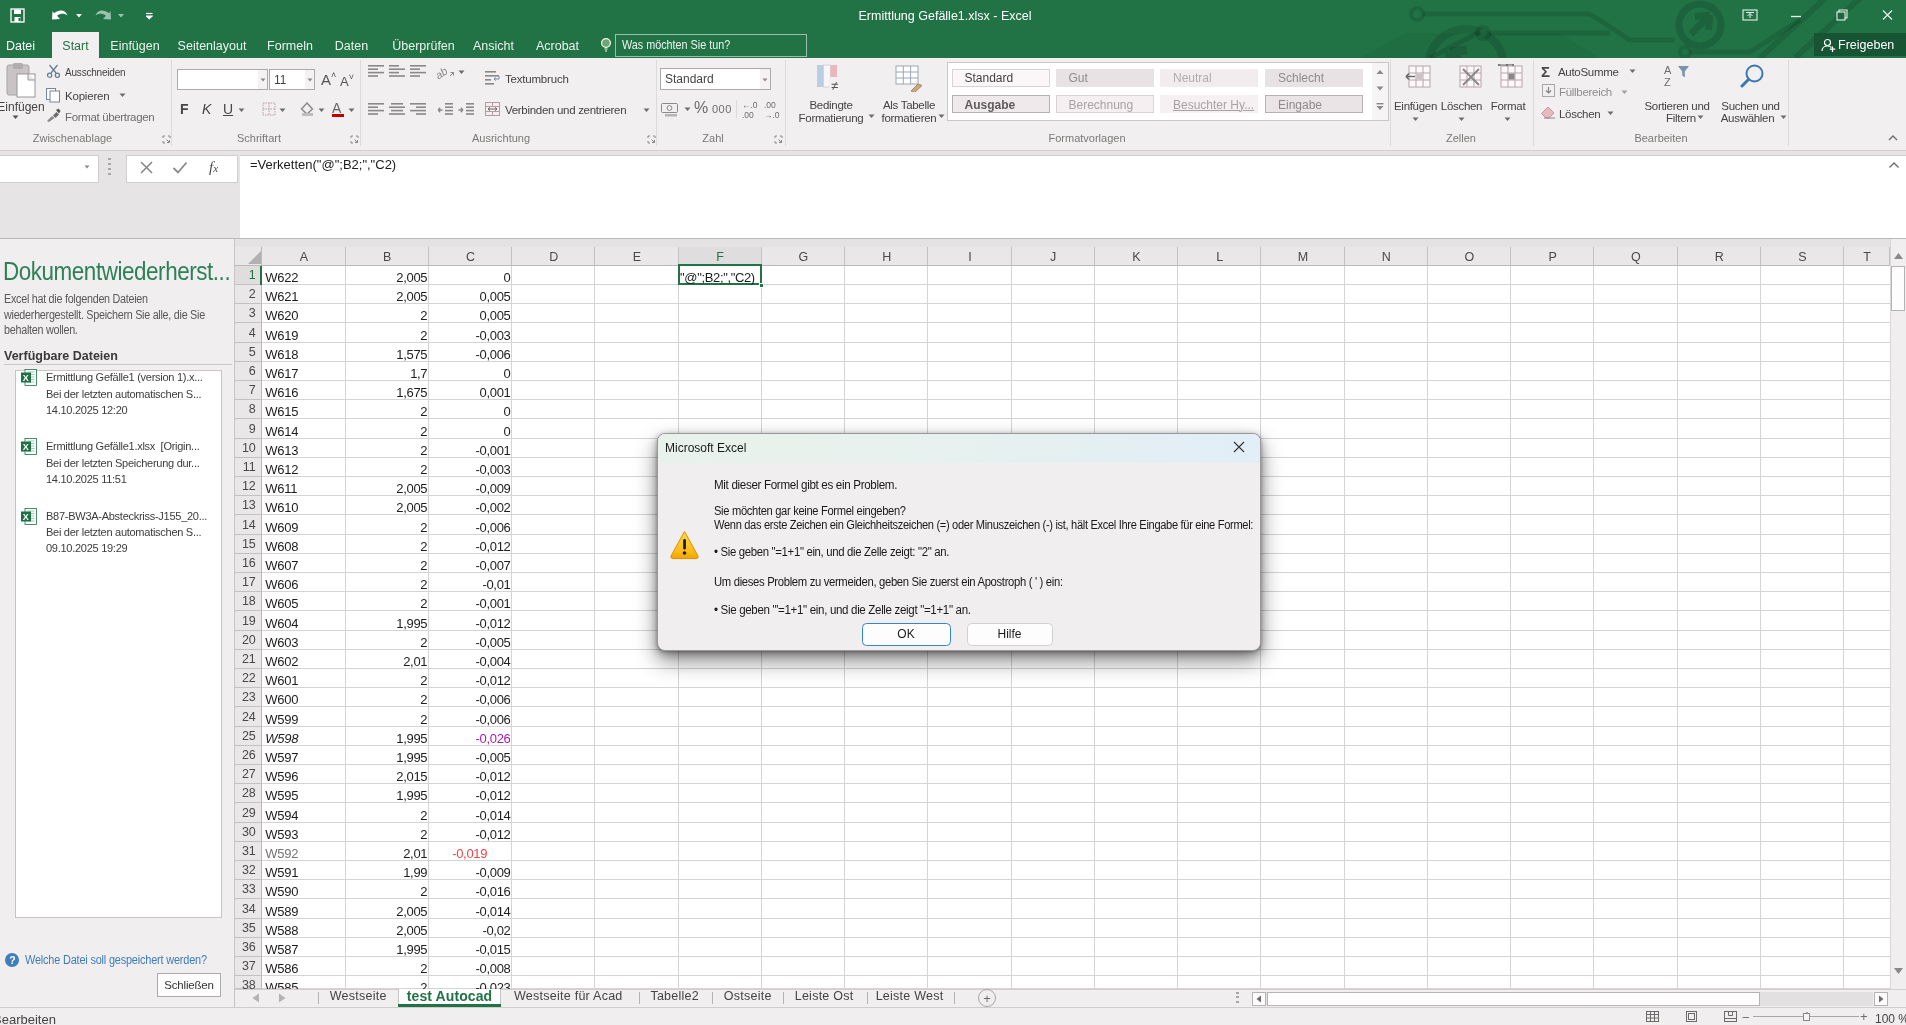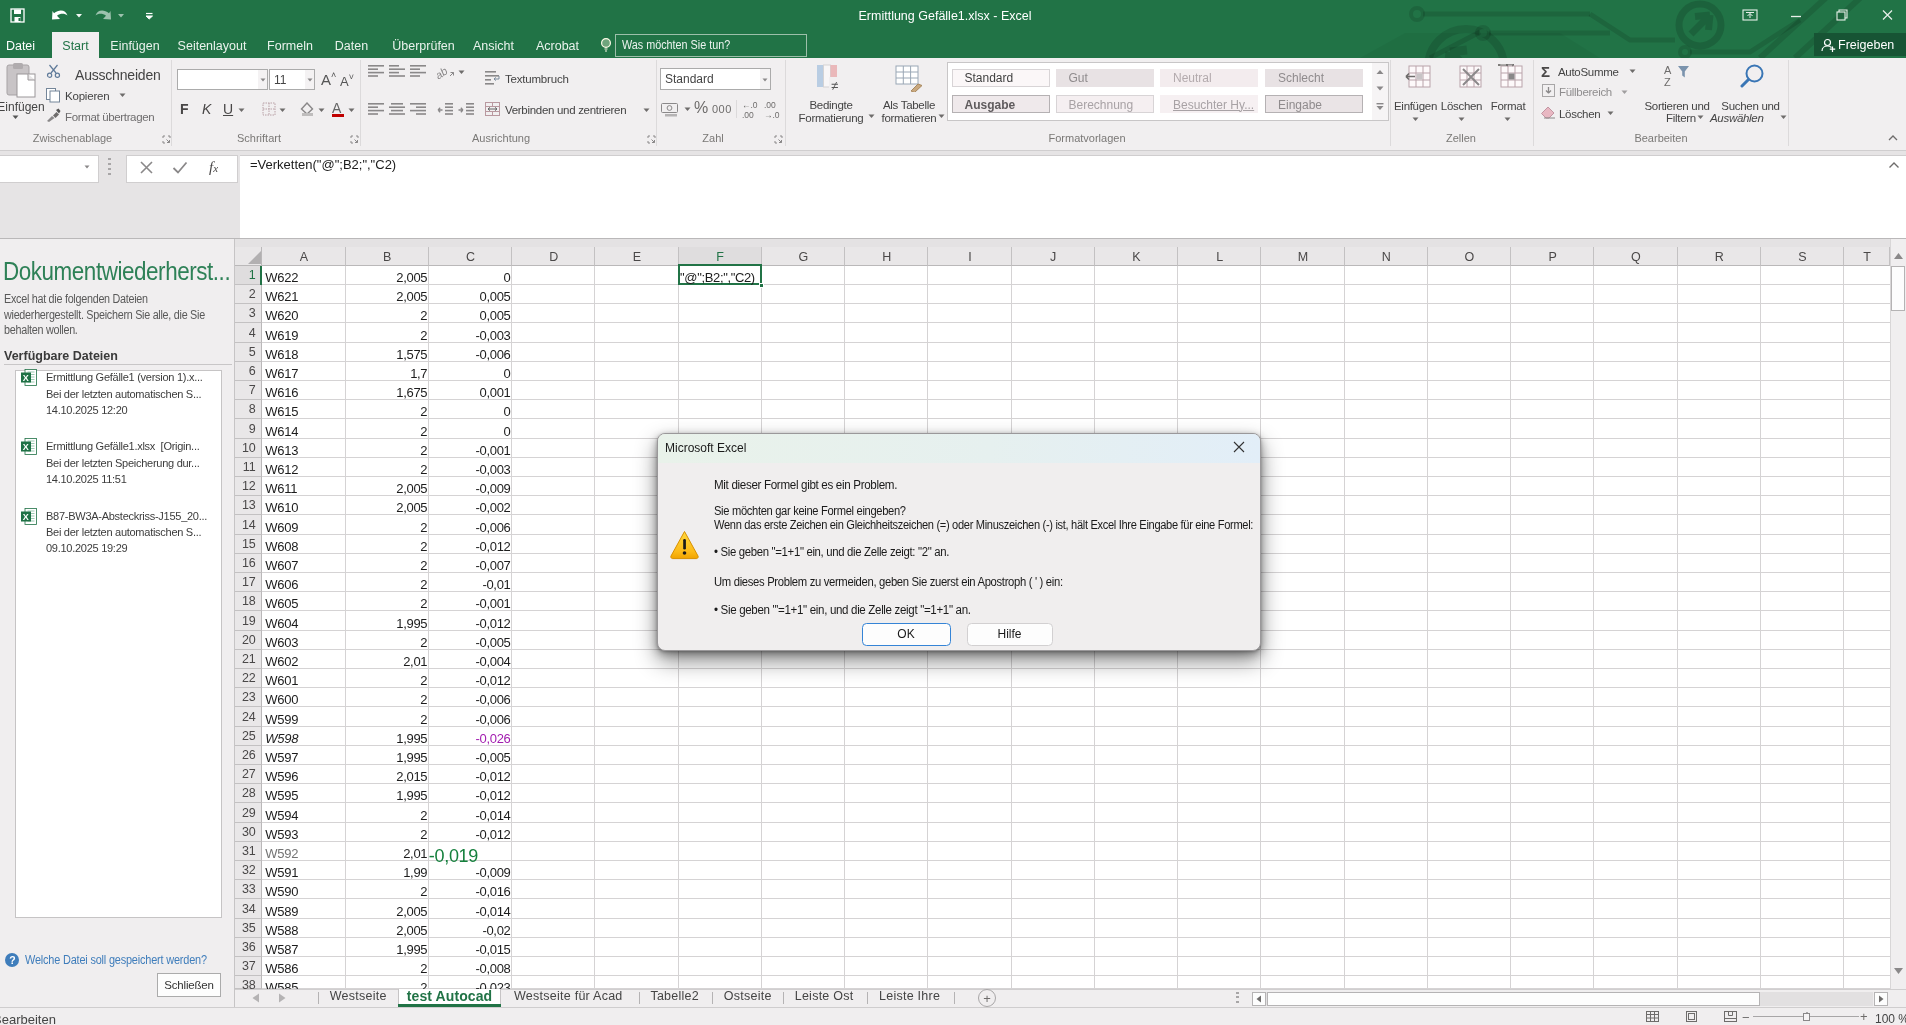--- a/index.html
+++ b/index.html
@@ -119,7 +119,7 @@
         <circle cx="11.4" cy="11.2" r="2.1"></circle>
       </g>
     </svg>
-<div class="tx" style="left:65px;top:66.5px;font-size:14px;letter-spacing:-0.2px;color:#444;margin-left:10px;">Ausschneiden</div>
+<div class="tx" style="left:65px;top:66.5px;font-size:10px;letter-spacing:-0.2px;color:#444;">Ausschneiden</div>
 <svg class="ab" style="left:45px;top:87px;" width="16" height="16" viewBox="0 0 16 16">
 <g fill="#fff" stroke="#758699">
         <rect x="1.5" y="1.5" width="9" height="11"></rect>

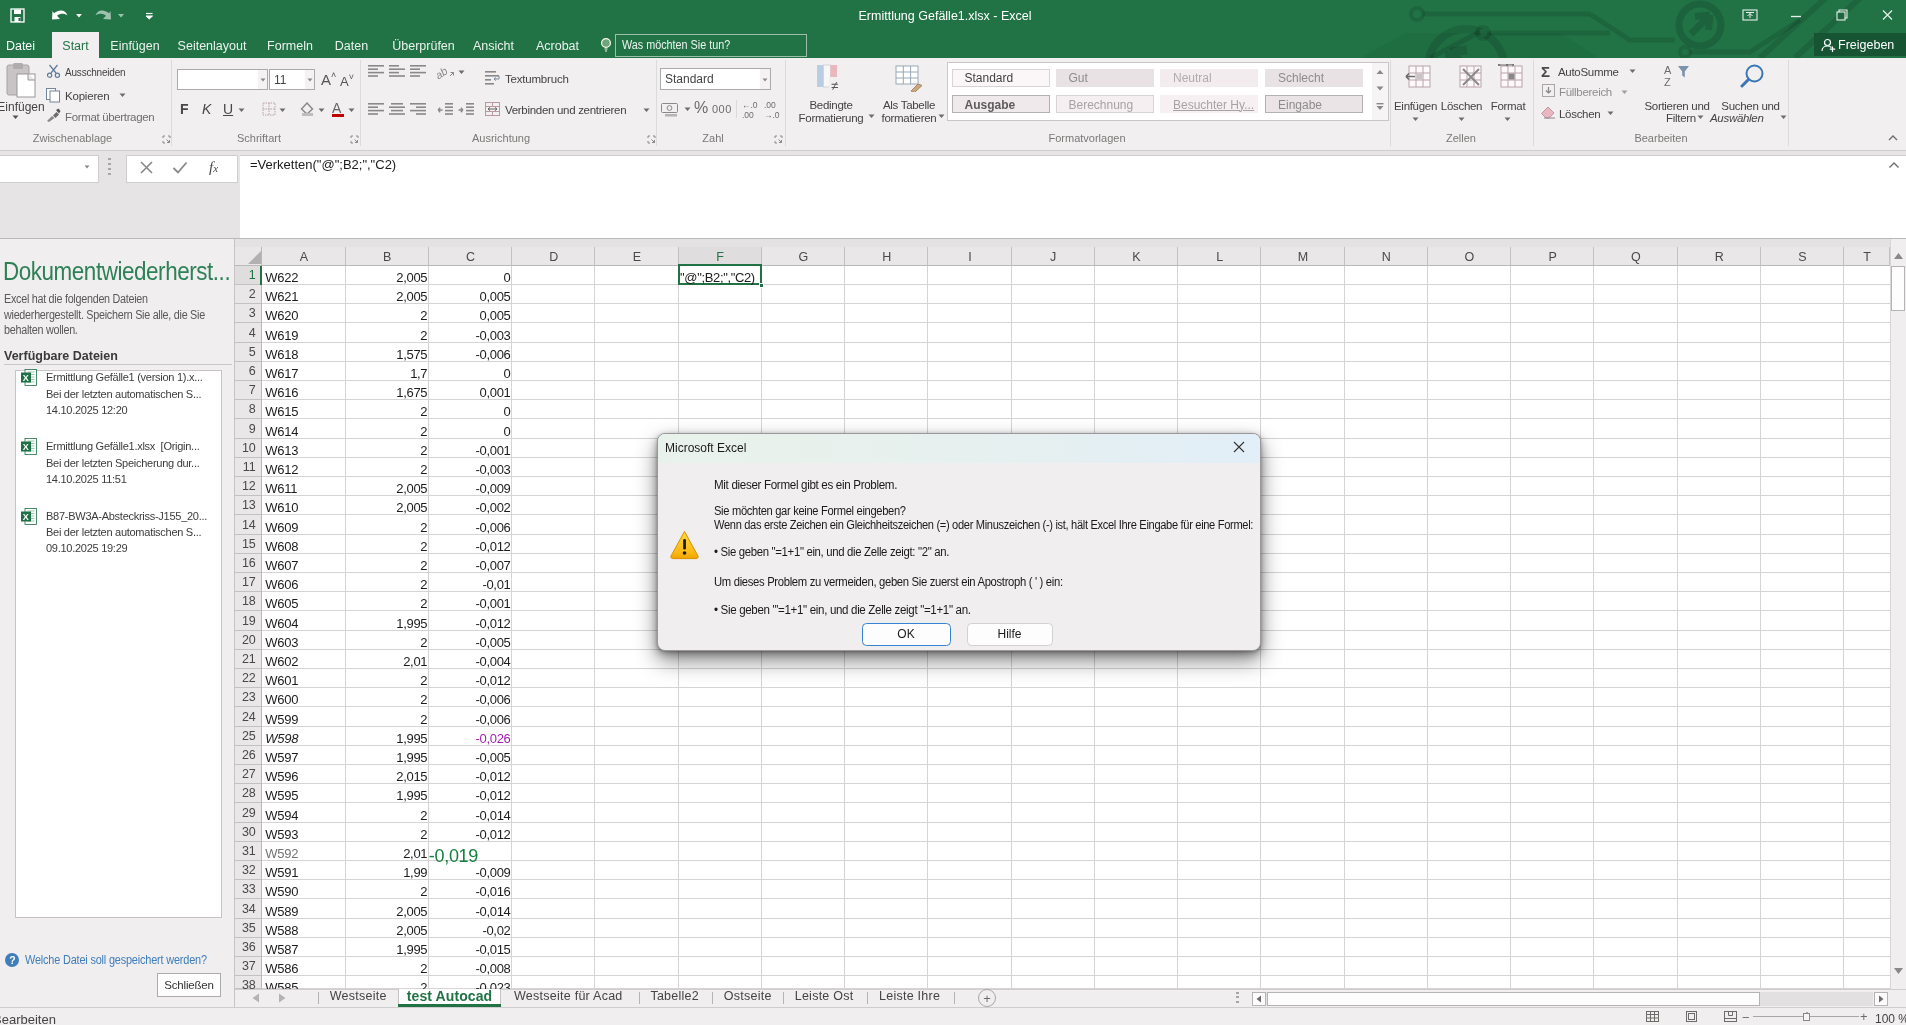--- a/index.html
+++ b/index.html
@@ -442,7 +442,7 @@
 <path d="M8.5 16.5 L 2 23" stroke="#3a76b5" stroke-width="3" stroke-linecap="round"></path>
     </svg>
 <div class="tx" style="left:1713px;top:99.5px;width:75px;text-align:center;font-size:11.5px;letter-spacing:-0.3px;color:#444;">Suchen und</div>
-<div class="tx" style="left:1710px;top:111.5px;width:75px;font-size:11.5px;letter-spacing:-0.3px;color:#444;font-style:italic;">Auswählen</div>
+<div class="tx" style="left:1710px;top:111.5px;width:75px;text-align:center;font-size:11.5px;letter-spacing:-0.3px;color:#444;">Auswählen</div>
 <svg class="ab" style="left:1780px;top:115px;" width="7" height="4.5" viewBox="0 0 7 4.5">
       <polygon points="0.5,0.5 6.5,0.5 3.5,4.0" fill="#6e6c6b"></polygon>
     </svg>

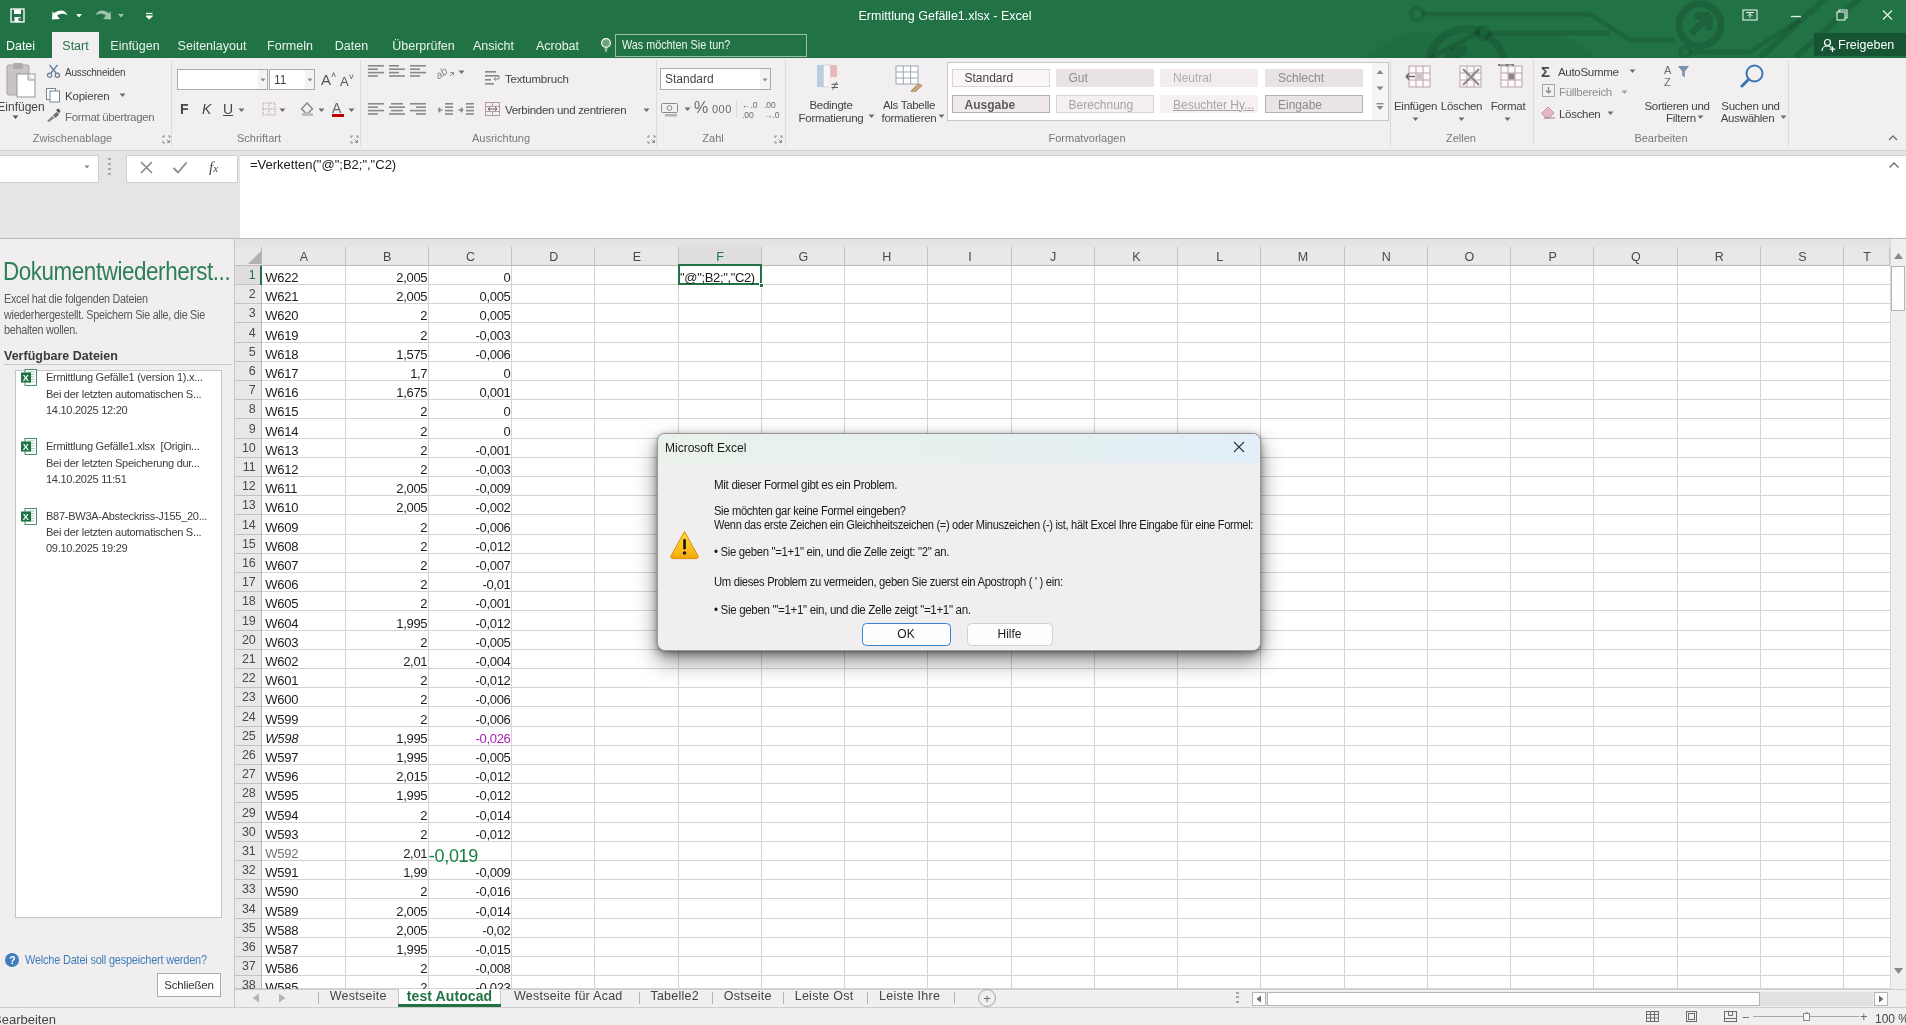--- a/index.html
+++ b/index.html
@@ -781,7 +781,7 @@
 <div class="tx" style="left:428.80px;top:826.70px;width:81.75px;text-align:right;font-size:13px;letter-spacing:-0.3px;color:#1c1c1c;">-0,012</div>
 <div class="tx" style="left:265.30px;top:845.90px;font-size:13px;letter-spacing:-0.3px;color:#737373;">W592</div>
 <div class="tx" style="left:345.55px;top:845.90px;width:81.75px;text-align:right;font-size:13px;letter-spacing:-0.3px;color:#1c1c1c;">2,01</div>
-<div class="tx" style="left:428.80px;top:845.90px;width:81.75px;text-align:left;font-size:18px;letter-spacing:-0.3px;color:#15803d;">-0,019</div>
+<div class="tx" style="left:428.80px;top:845.90px;width:81.75px;text-align:center;font-size:13px;letter-spacing:-0.3px;color:#ef4444;">-0,019</div>
 <div class="tx" style="left:265.30px;top:865.10px;font-size:13px;letter-spacing:-0.3px;color:#1c1c1c;">W591</div>
 <div class="tx" style="left:345.55px;top:865.10px;width:81.75px;text-align:right;font-size:13px;letter-spacing:-0.3px;color:#1c1c1c;">1,99</div>
 <div class="tx" style="left:428.80px;top:865.10px;width:81.75px;text-align:right;font-size:13px;letter-spacing:-0.3px;color:#1c1c1c;">-0,009</div>

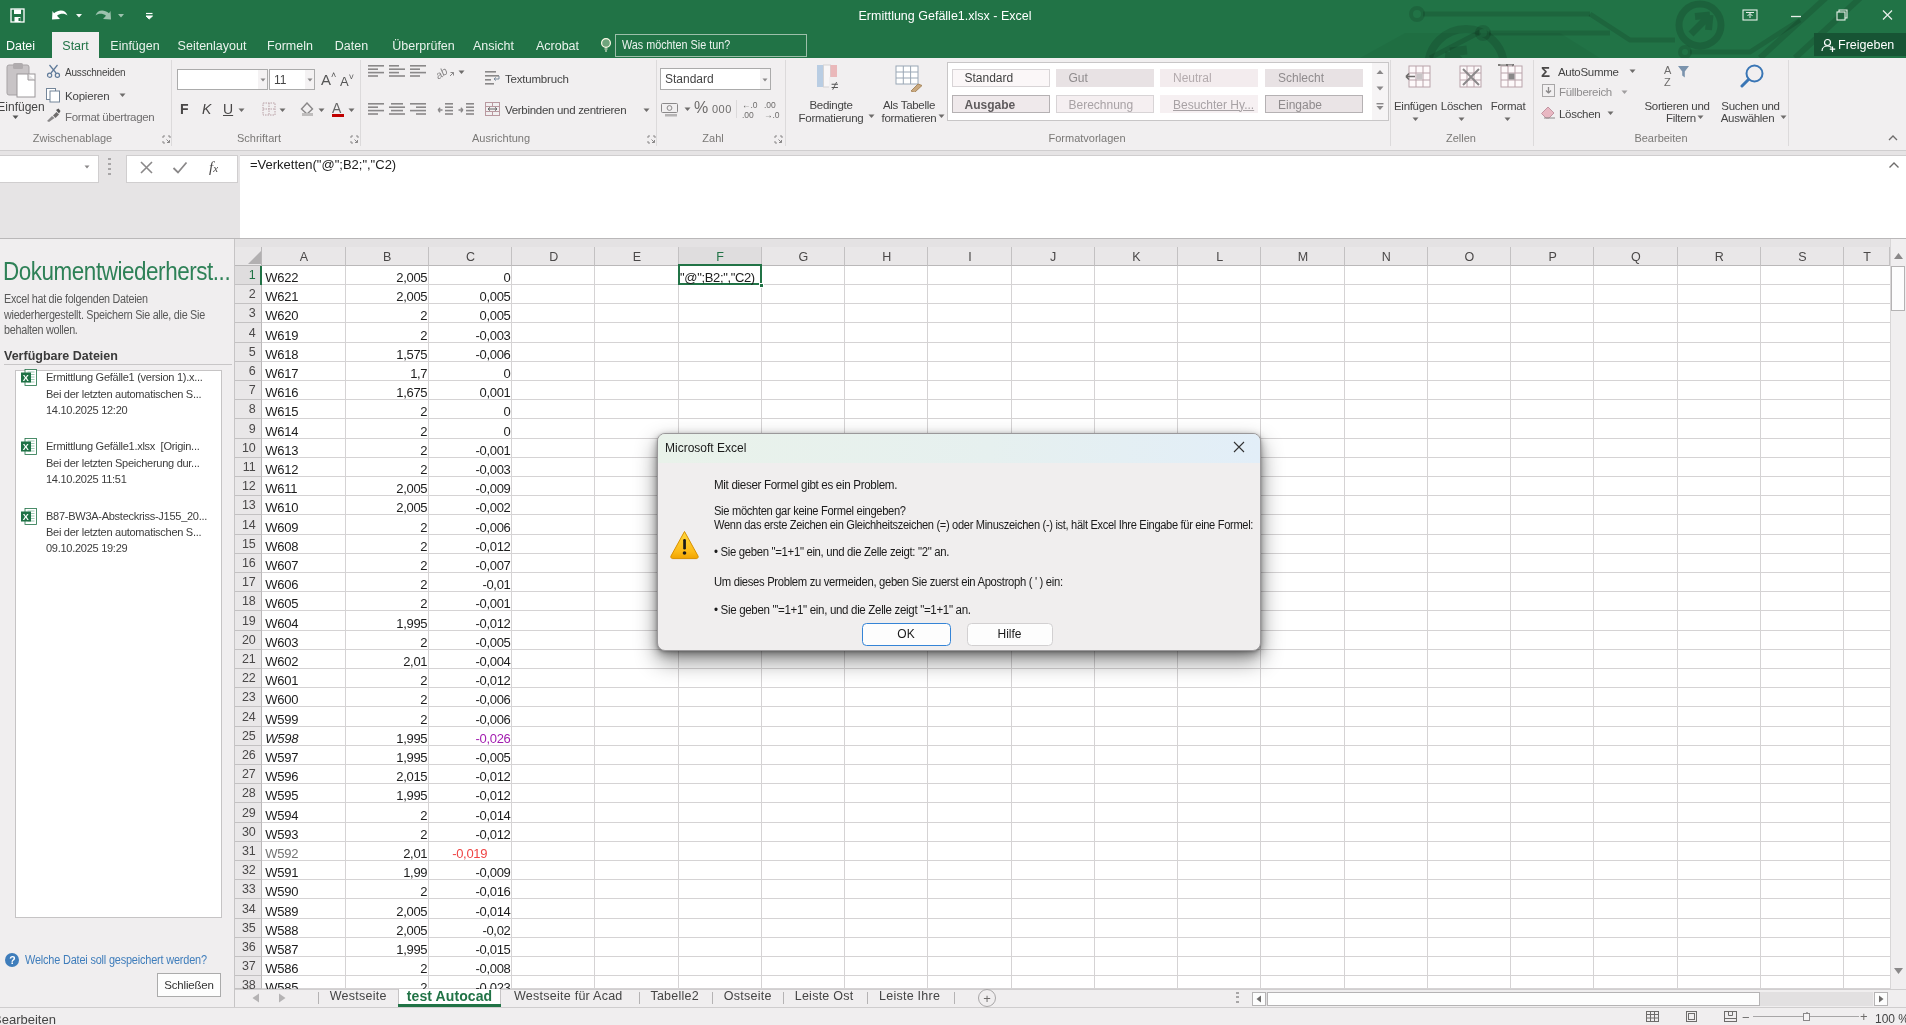--- a/index.html
+++ b/index.html
@@ -832,7 +832,7 @@
 <div class="tx" style="left:594.7px;top:989.4px;width:160px;text-align:center;font-size:12.5px;letter-spacing:0.25px;color:#444;">Tabelle2</div>
 <div class="tx" style="left:667.7px;top:989.4px;width:160px;text-align:center;font-size:12.5px;letter-spacing:0.25px;color:#444;">Ostseite</div>
 <div class="tx" style="left:744.1px;top:989.4px;width:160px;text-align:center;font-size:12.5px;letter-spacing:0.25px;color:#444;">Leiste Ost</div>
-<div class="tx" style="left:829.6px;top:989.4px;width:160px;text-align:center;font-size:12.5px;letter-spacing:0.25px;color:#444;">Leiste Ihre</div>
+<div class="tx" style="left:829.6px;top:989.4px;width:160px;text-align:center;font-size:12.5px;letter-spacing:0.25px;color:#444;">Leiste West</div>
 <div class="ab" style="left:397.7px;top:988.5px;width:103px;height:18.5px;background:#fff;border-left:1px solid #c6c4c5;border-right:1px solid #c6c4c5;box-sizing:border-box;"></div>
 <div class="tx" style="left:398px;top:987.8px;width:103px;text-align:center;font-size:14px;font-weight:bold;letter-spacing:0.1px;color:#217346;">test Autocad</div>
 <div class="ab" style="left:397.7px;top:1004px;width:103px;height:3px;background:#217346;"></div>

